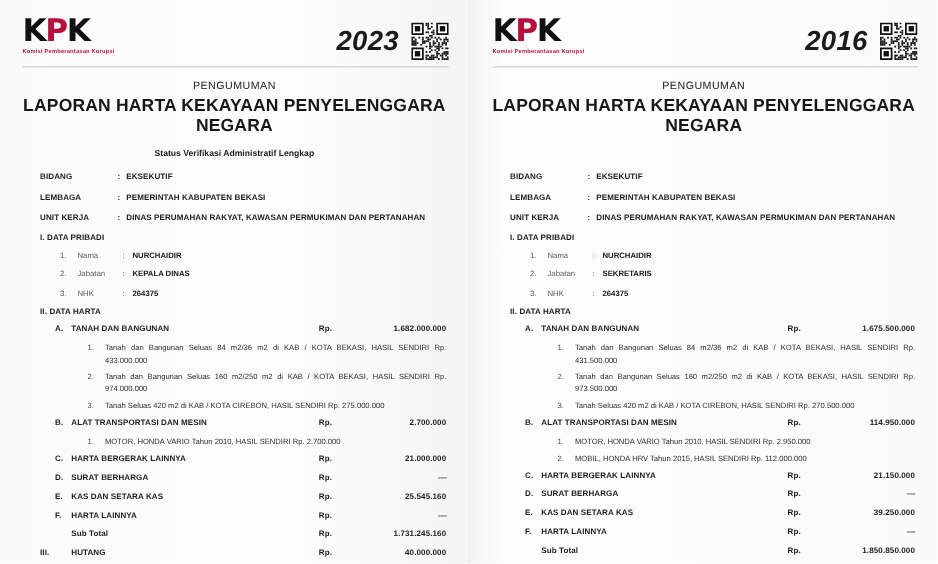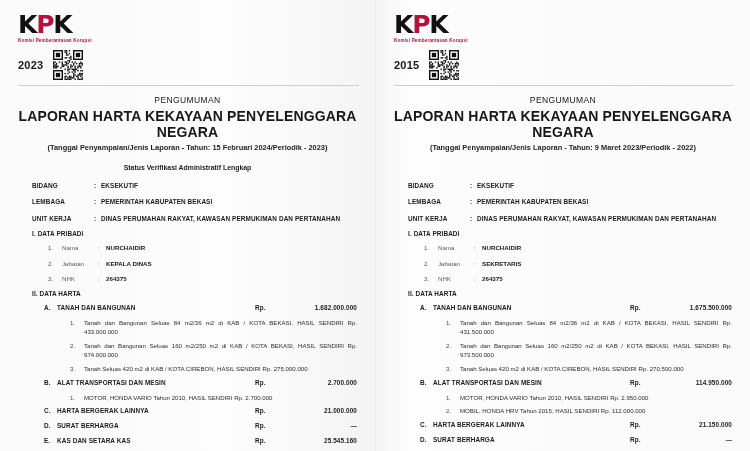--- a/index.html
+++ b/index.html
@@ -43,7 +43,6 @@
     align-items: flex-start;
     justify-content: space-between;
     padding: 4px 2px 4px 4px;
-    flex-direction: column;
   }
   .logo-block {
     display: flex;

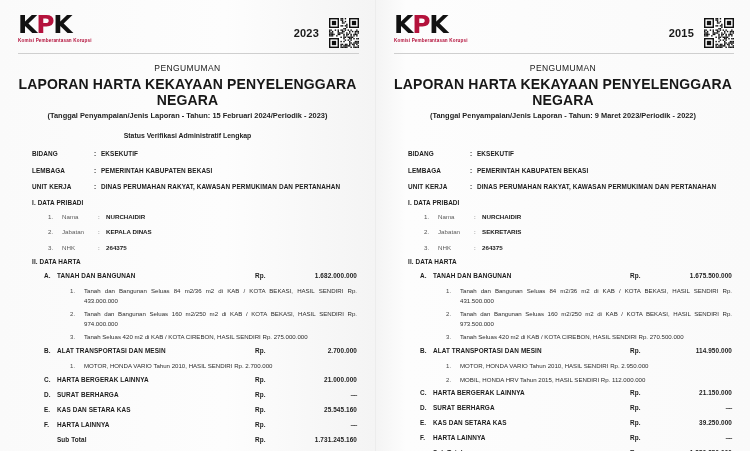--- a/index.html
+++ b/index.html
@@ -74,10 +74,11 @@
     padding-top: 6px;
   }
   .year {
-    font-size: 11px;
+    font-size: 22px;
     font-weight: 700;
     color: #1b1b1b;
     letter-spacing: 0.2px;
+    font-style: italic;
   }
   .qr {
     width: 30px;

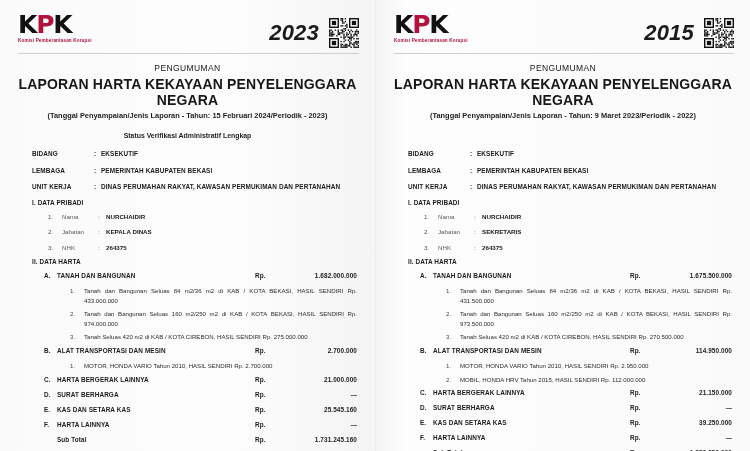--- a/index.html
+++ b/index.html
@@ -494,7 +494,7 @@
           <div class="logo-tag">Komisi Pemberantasan Korupsi</div>
         </div>
         <div class="head-right">
-          <div class="year">2015</div>
+          <div class="year">2016</div>
           <div>
             <svg class="qr" viewBox="0 0 30 30" width="30" height="30">
               <rect width="30" height="30" fill="#fff"></rect>

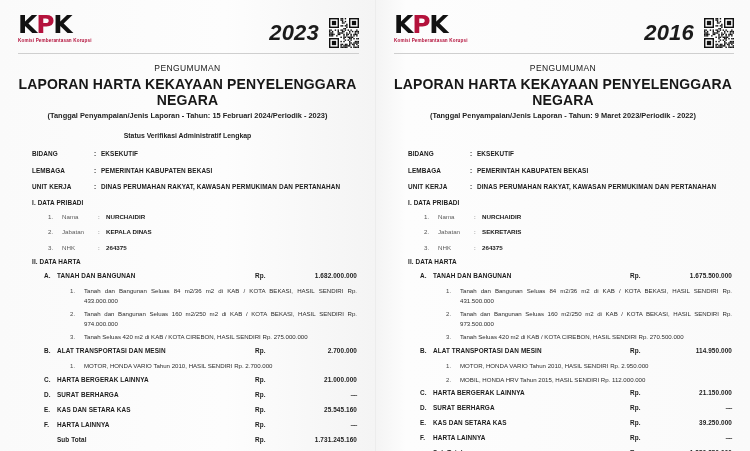--- a/index.html
+++ b/index.html
@@ -366,7 +366,6 @@
       <div class="titles">
         <div class="t1">PENGUMUMAN</div>
         <div class="t2">LAPORAN HARTA KEKAYAAN PENYELENGGARA NEGARA</div>
-        <div class="t3">(Tanggal Penyampaian/Jenis Laporan - Tahun: 15 Februari 2024/Periodik - 2023)</div>
       </div>
       <div class="status">Status Verifikasi Administratif Lengkap</div>
       <div class="body">

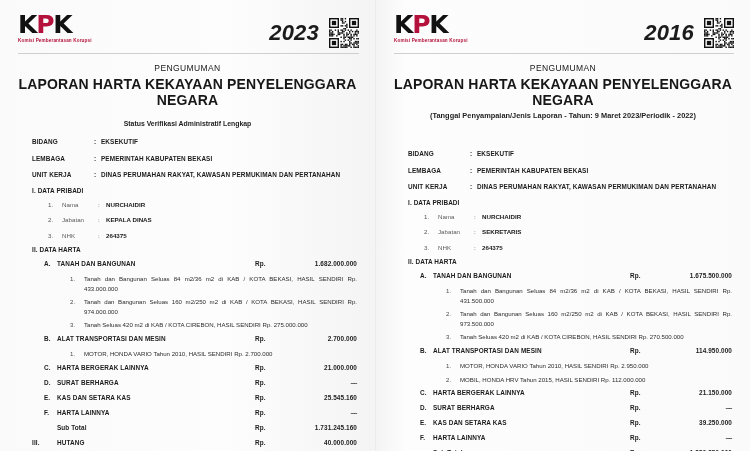--- a/index.html
+++ b/index.html
@@ -638,7 +638,6 @@
       <div class="titles">
         <div class="t1">PENGUMUMAN</div>
         <div class="t2">LAPORAN HARTA KEKAYAAN PENYELENGGARA NEGARA</div>
-        <div class="t3">(Tanggal Penyampaian/Jenis Laporan - Tahun: 9 Maret 2023/Periodik - 2022)</div>
       </div>
       <div class="status" style="visibility: hidden;">&nbsp;</div>
       <div class="body">

